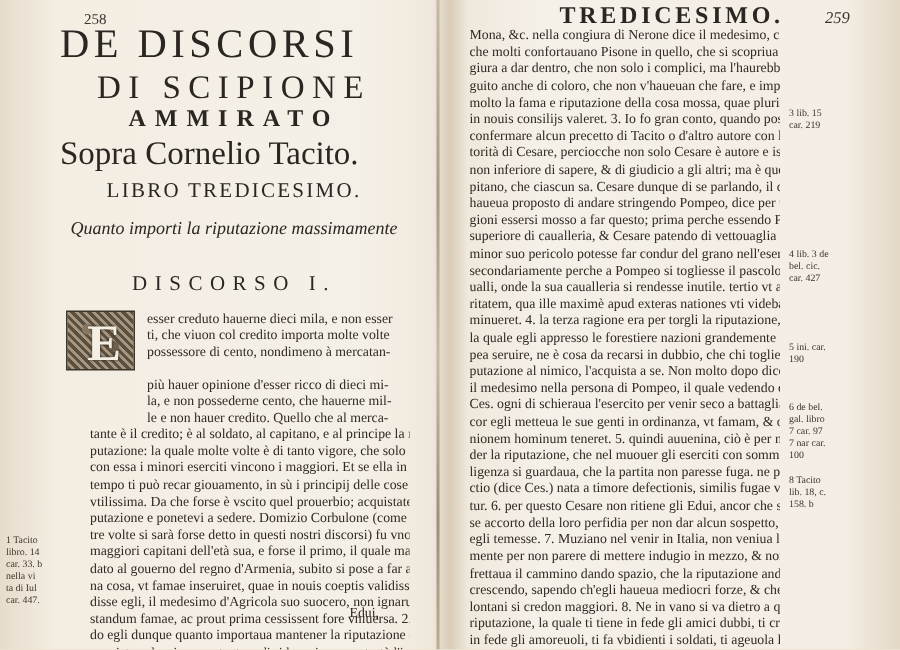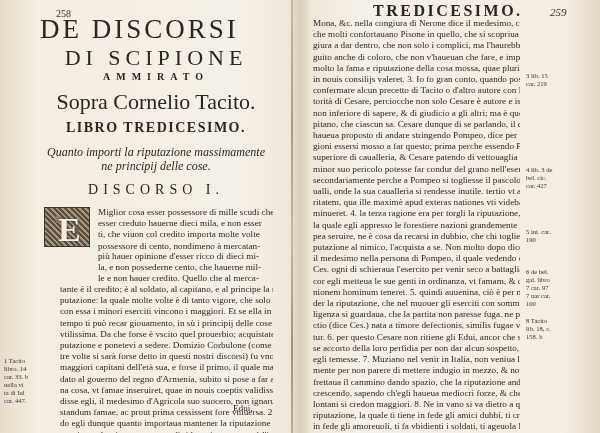--- a/index.html
+++ b/index.html
@@ -28,7 +28,7 @@
   .t2 { position:absolute; top:45px; left:40px; width:232px; text-align:center;
         font-size:22px; letter-spacing:5px; color:#2b2622; }
   .t3 { position:absolute; top:71px; left:40px; width:232px; text-align:center;
-        font-size:10px; letter-spacing:6px; font-weight:bold; color:#2b2622; }
+        font-size:16px; letter-spacing:6px; font-weight:bold; color:#2b2622; }
   .t4 { position:absolute; top:89px; left:40px; width:232px; text-align:center;
         font-size:22px; color:#2b2622; }
   .t5 { position:absolute; top:120px; left:40px; width:232px; text-align:center;

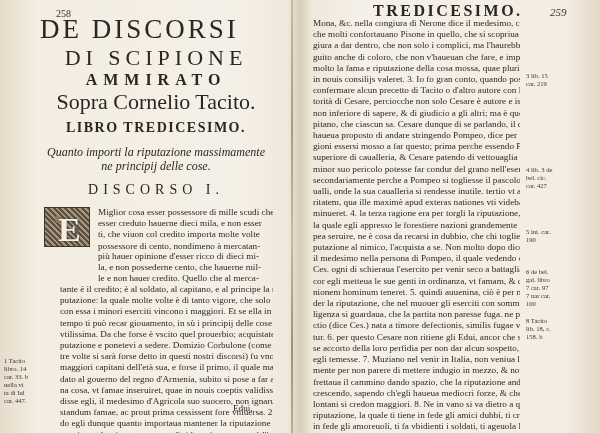--- a/index.html
+++ b/index.html
@@ -29,7 +29,7 @@
         font-size:22px; letter-spacing:5px; color:#2b2622; }
   .t3 { position:absolute; top:71px; left:40px; width:232px; text-align:center;
         font-size:16px; letter-spacing:6px; font-weight:bold; color:#2b2622; }
-  .t4 { position:absolute; top:89px; left:40px; width:232px; text-align:center;
+  .t4 { position:absolute; top:89px; left:40px; width:232px; text-align:left;
         font-size:22px; color:#2b2622; }
   .t5 { position:absolute; top:120px; left:40px; width:232px; text-align:center;
         font-size:14px; letter-spacing:1.5px; font-weight:bold; color:#2b2622; }

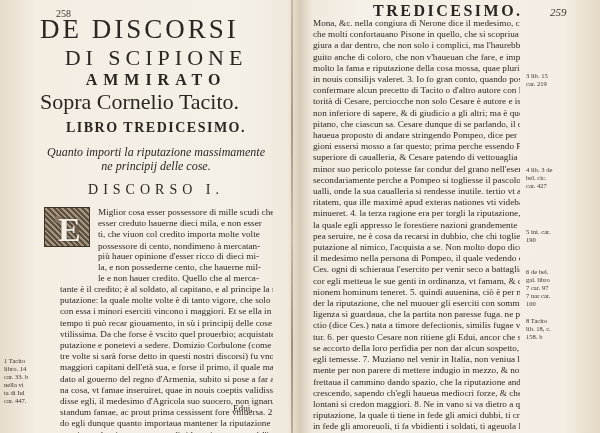--- a/index.html
+++ b/index.html
@@ -32,7 +32,7 @@
   .t4 { position:absolute; top:89px; left:40px; width:232px; text-align:left;
         font-size:22px; color:#2b2622; }
   .t5 { position:absolute; top:120px; left:40px; width:232px; text-align:center;
-        font-size:14px; letter-spacing:1.5px; font-weight:bold; color:#2b2622; }
+        font-size:14px; letter-spacing:1.5px; font-weight:normal; color:#2b2622; }
   .subtitle { position:absolute; top:145px; left:46px; width:220px; text-align:center;
         font-style:italic; font-size:12px; line-height:14px; color:#2b2622; }
   .discorso { position:absolute; top:182px; left:40px; width:232px; text-align:center;

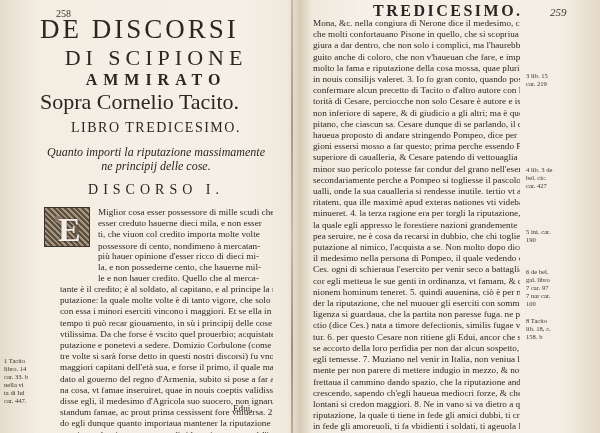--- a/index.html
+++ b/index.html
@@ -82,7 +82,6 @@
   <div class="t5">LIBRO TREDICESIMO.</div>
   <div class="subtitle">
     <div>Quanto importi la riputazione massimamente</div>
-    <div>ne principij delle cose.</div>
   </div>
   <div class="discorso">DISCORSO I.</div>
 

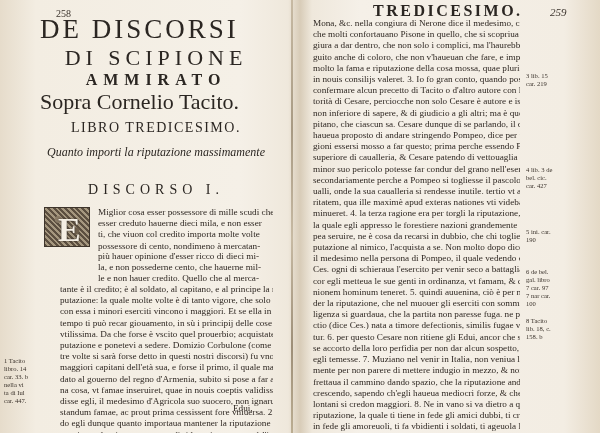--- a/index.html
+++ b/index.html
@@ -90,7 +90,6 @@
   </div>
 
   <div class="body-text lb">
-    <span class="ln">Miglior cosa esser possessore di mille scudi che</span>
     <span class="ln">esser creduto hauerne dieci mila, e non esser</span>
     <span class="ln">ti, che viuon col credito importa molte volte</span>
     <span class="ln">possessore di cento, nondimeno à mercatan-</span>

